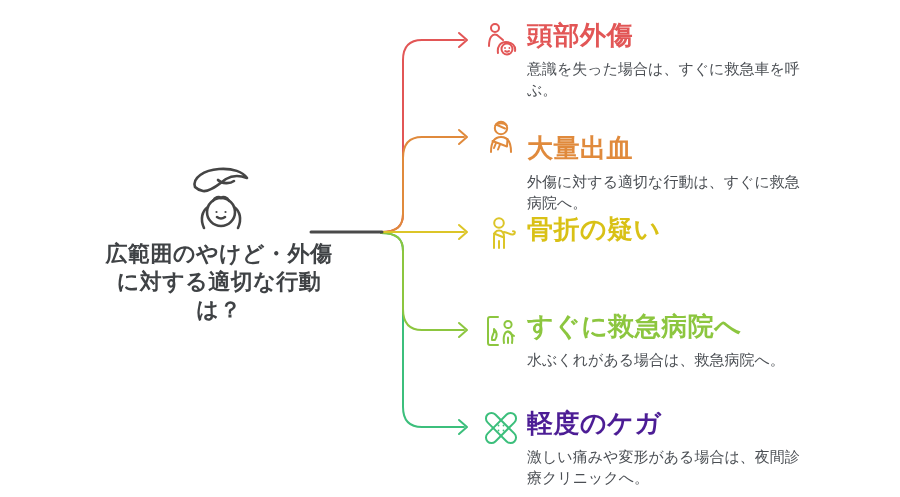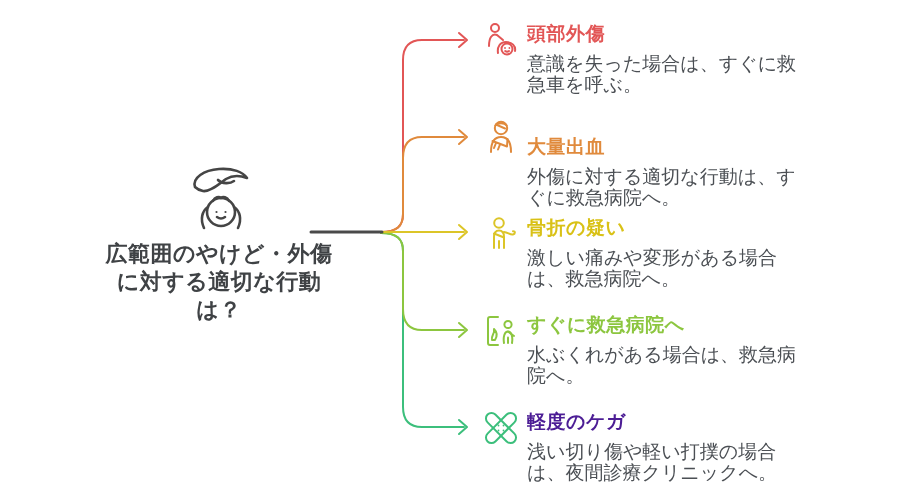--- a/index.html
+++ b/index.html
@@ -17,7 +17,7 @@
   .branch{position:absolute;left:483px;width:330px;}
   .bicon{position:absolute;left:0;top:0;width:36px;height:36px;display:block;}
   .btext{margin-left:44px;width:276px;padding-top:1px;}
-  .btitle{font-size:19px;font-weight:600;line-height:24px;letter-spacing:0.5px;font-family:Liberation Mono, monospace;}
+  .btitle{font-size:26px;font-weight:600;line-height:24px;letter-spacing:0.5px;}
   .bdesc{margin-top:6px;font-size:19px;line-height:21px;color:#4b4f54;}
   .b1{top:22px;}  .b1 .btitle{color:#e25656;}
   .b2{top:119px;} .b2 .btitle{color:#e08a3c;margin-top:16px;}

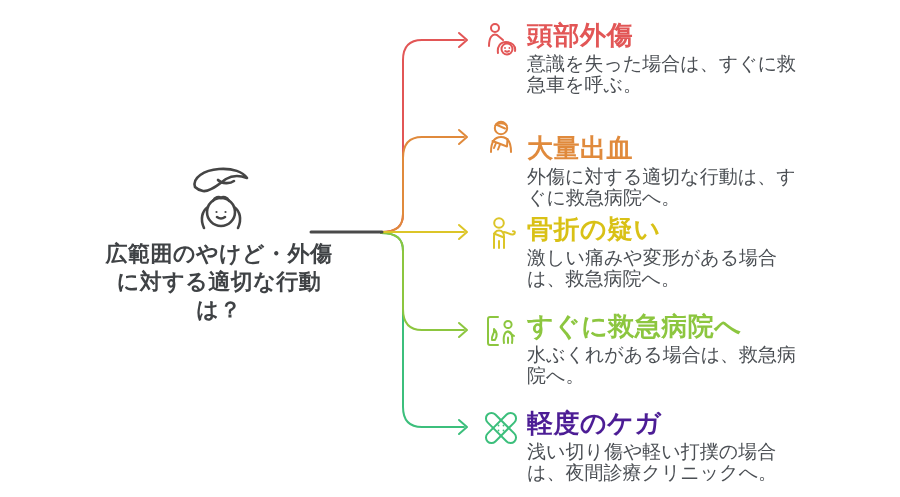--- a/index.html
+++ b/index.html
@@ -18,7 +18,7 @@
   .bicon{position:absolute;left:0;top:0;width:36px;height:36px;display:block;}
   .btext{margin-left:44px;width:276px;padding-top:1px;}
   .btitle{font-size:26px;font-weight:600;line-height:24px;letter-spacing:0.5px;}
-  .bdesc{margin-top:6px;font-size:19px;line-height:21px;color:#4b4f54;}
+  .bdesc{margin-top:12px;font-size:15px;line-height:21px;color:#4b4f54;}
   .b1{top:22px;}  .b1 .btitle{color:#e25656;}
   .b2{top:119px;} .b2 .btitle{color:#e08a3c;margin-top:16px;}
   .b3{top:216px;} .b3 .btitle{color:#d9c116;}

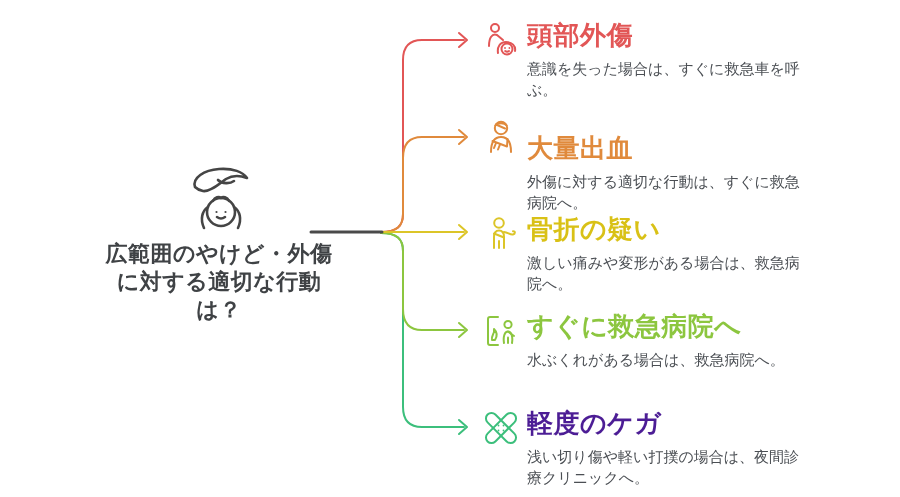--- a/index.html
+++ b/index.html
@@ -105,7 +105,6 @@
     </svg>
     <div class="btext">
       <div class="btitle">骨折の疑い</div>
-      <div class="bdesc">激しい痛みや変形がある場合は、救急病院へ。</div>
     </div>
   </div>
 

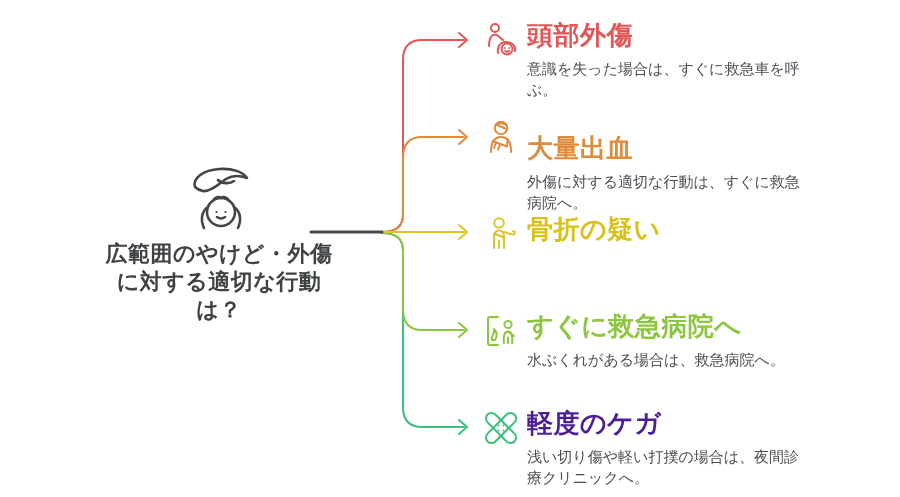--- a/index.html
+++ b/index.html
@@ -134,7 +134,7 @@
     </svg>
     <div class="btext">
       <div class="btitle">軽度のケガ</div>
-      <div class="bdesc">浅い切り傷や軽い打撲の場合は、夜間診療クリニックへ。</div>
+      <div class="bdesc">激しい痛みや変形がある場合は、夜間診療クリニックへ。</div>
     </div>
   </div>
 

